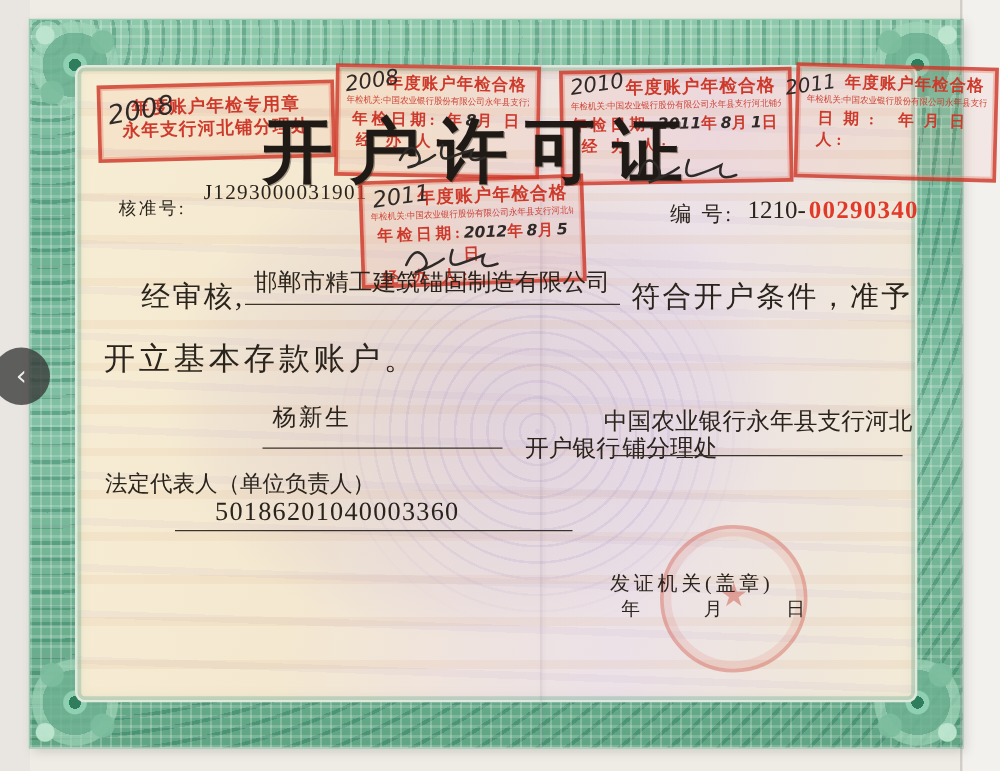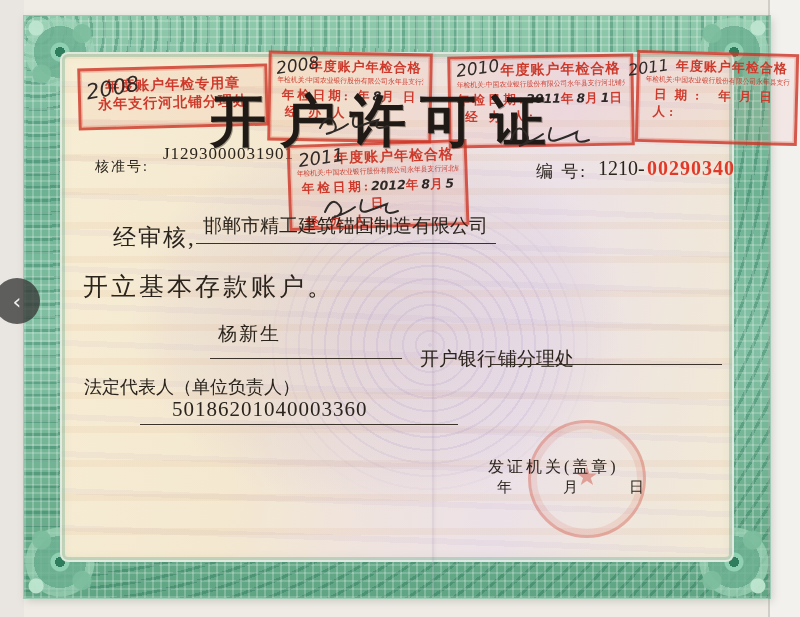--- a/index.html
+++ b/index.html
@@ -93,6 +93,7 @@
   <div class="t" style="left:113px;top:222px;font-size:23px;letter-spacing:2px;z-index:31;text-align:center;">经审核,</div>
   <div class="t" style="left:198px;top:213px;width:295px;text-align:center;font-size:19px;z-index:31;">邯郸市精工建筑锚固制造有限公司</div>
   <div class="u" style="left:196px;top:243px;width:300px;"></div>
+  <div class="t" style="left:505px;top:222px;font-size:23px;letter-spacing:2px;">符合开户条件，准予</div>
   <div class="t" style="left:83px;top:270px;font-size:25px;letter-spacing:3px;">开立基本存款账户。</div>
 
   <div class="t" style="left:84px;top:338px;font-size:18px;margin-top:37px;">法定代表人（单位负责人）</div>

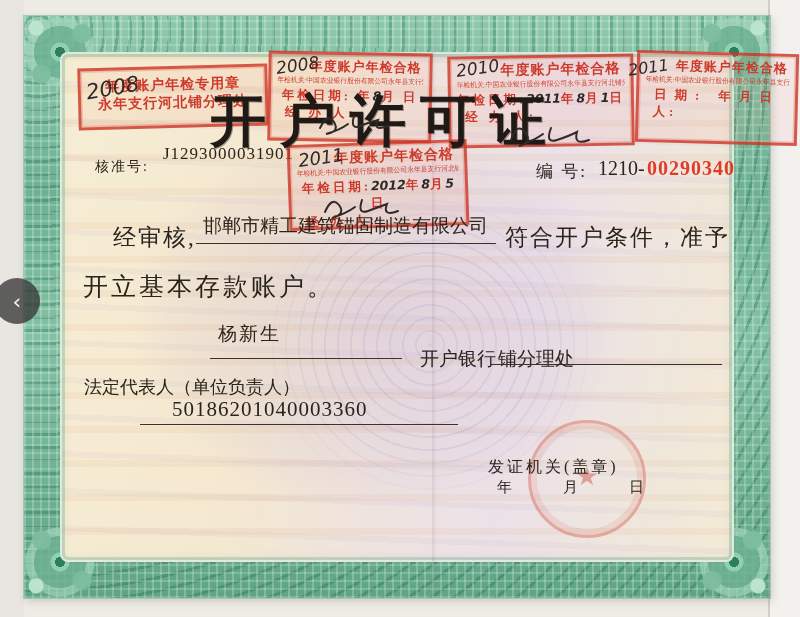--- a/index.html
+++ b/index.html
@@ -100,6 +100,7 @@
   <div class="t" style="left:218px;top:321px;font-size:19px;letter-spacing:2px;">杨新生</div>
   <div class="u" style="left:210px;top:358px;width:192px;"></div>
 
+  <div class="t" style="left:483px;top:324px;font-size:19px;">中国农业银行永年县支行河北</div>
   <div class="t" style="left:498px;top:346px;font-size:19px;">铺分理处</div>
   <div class="t" style="left:420px;top:346px;font-size:19px;">开户银行</div>
   <div class="u" style="left:490px;top:364px;width:232px;"></div>

